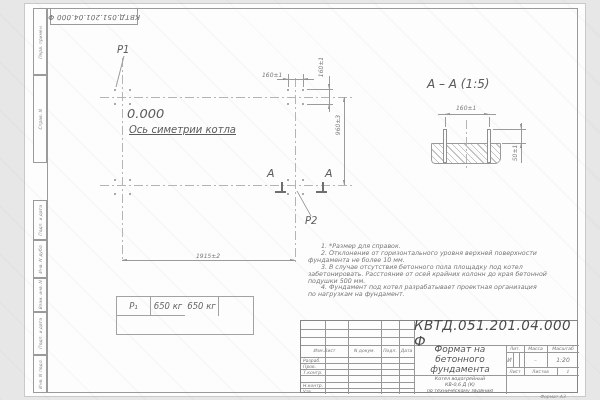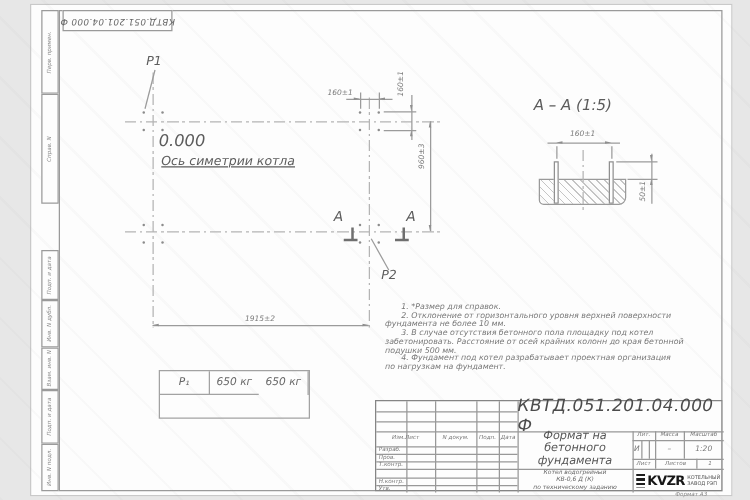--- a/index.html
+++ b/index.html
@@ -27,7 +27,7 @@
   .secmark-h{position:absolute;height:2px;background:#6f6f6f;}
   .concrete{position:absolute;left:431px;top:143px;width:70px;height:21px;border:1px solid #9a9a9a;box-sizing:border-box;background:repeating-linear-gradient(45deg,rgba(140,140,140,.5) 0 1px,transparent 1px 4.5px);border-radius:0 0 6px 4px;}
   .boltrect{position:absolute;width:4px;height:34px;background:#fdfdfd;border:1px solid #909090;box-sizing:border-box;}
-  .ptable{position:absolute;left:127px;top:296px;width:121px;height:39px;border:1px solid #a2a2a2;box-sizing:border-box;display:grid;grid-template-columns:1fr 1fr 1fr;grid-template-rows:1fr 1fr;}
+  .ptable{position:absolute;left:116px;top:296px;width:138px;height:39px;border:1px solid #a2a2a2;box-sizing:border-box;display:grid;grid-template-columns:1fr 1fr 1fr 1fr;grid-template-rows:1fr 1fr;}
   .ptable div{display:flex;align-items:center;justify-content:center;font:italic 8.5px "DejaVu Sans",sans-serif;color:#666;border-right:1px solid #a2a2a2;border-bottom:1px solid #a2a2a2;}
   .ptable div:nth-child(2n){border-right:none;}
   .ptable div:nth-child(n+3){border-bottom:none;}

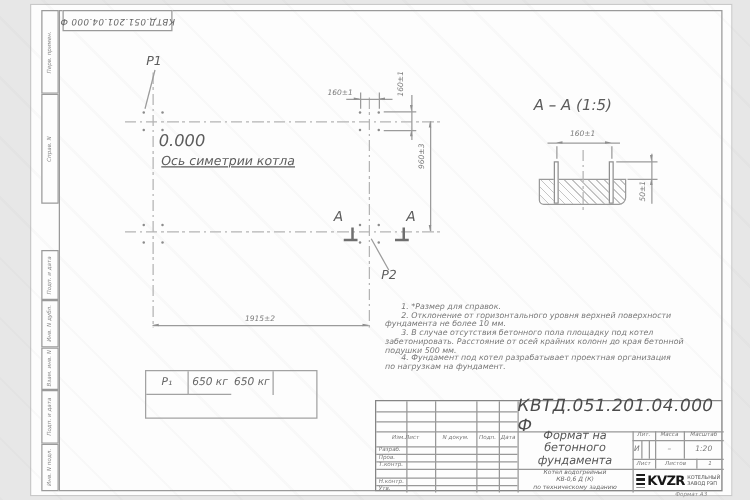--- a/index.html
+++ b/index.html
@@ -228,14 +228,6 @@
   <div class="lbl cen" style="left:223px;top:46px;width:33px;height:8px;">Листов</div>
   <div class="lbl cen" style="left:256px;top:46px;width:22px;height:8px;">1</div>
 
-  <div class="logo">
-    <div class="bars"></div>
-    <div class="kvzr">KVZR</div>
-    <div class="org">
-      <div>КОТЕЛЬНЫЙ</div>
-      <div>ЗАВОД РЭП</div>
-    </div>
-  </div>
 </div>
 
 <div class="abs" style="left:523px;top:393.5px;width:60px;text-align:center;font:italic 4.5px 'DejaVu Sans',sans-serif;color:#888;">Формат А3</div>

